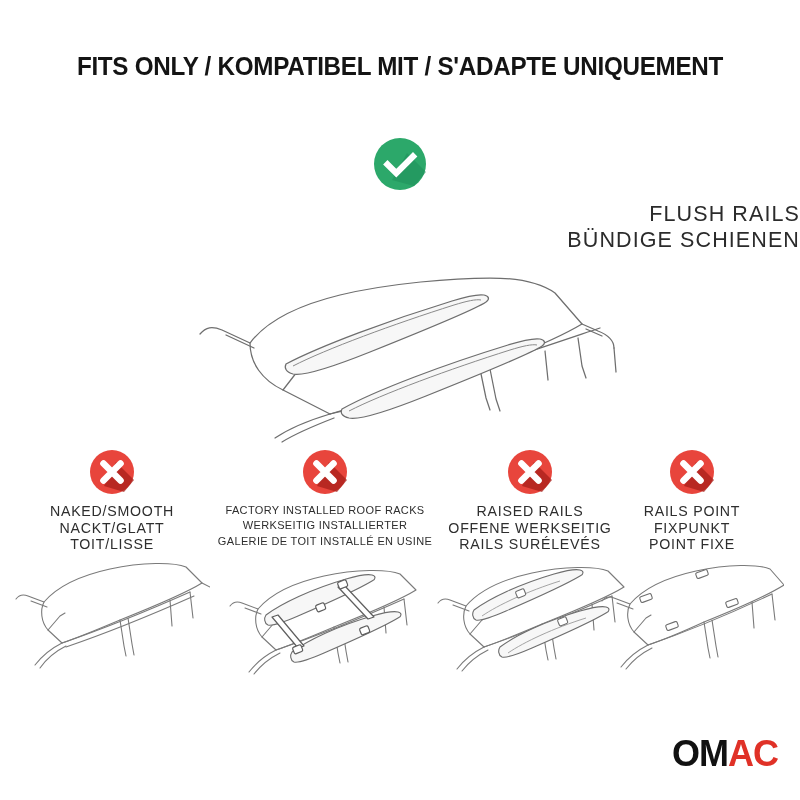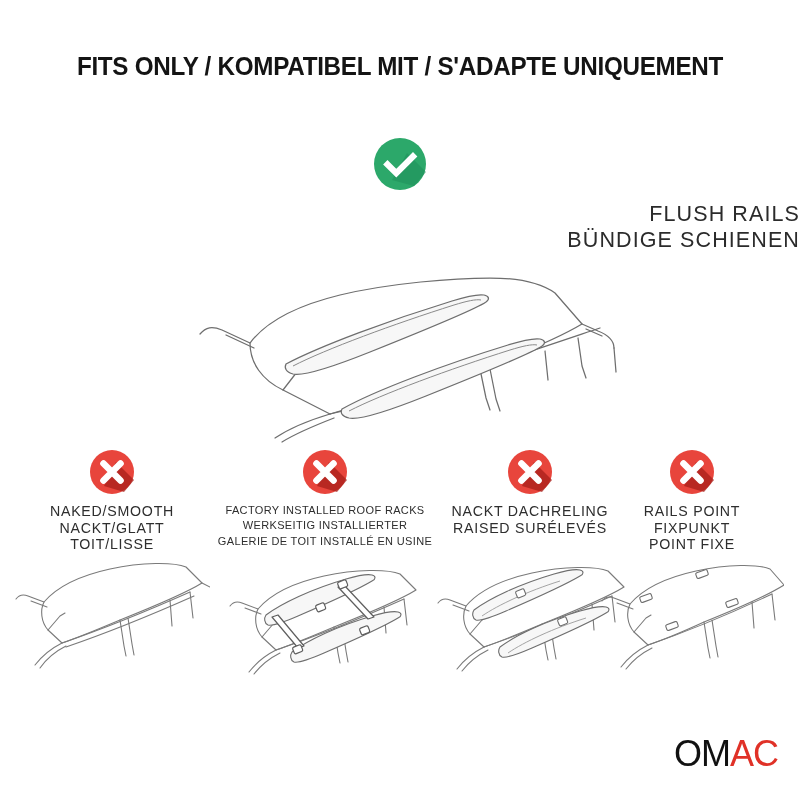--- a/index.html
+++ b/index.html
@@ -275,6 +275,7 @@
       <path d="M13.5 13.5 L30.5 30.5 M30.5 13.5 L13.5 30.5" stroke="#ffffff" stroke-width="6.6" stroke-linecap="round"></path>
     </svg>
     <div class="opt-label">
+      <div>RAISED RAILS</div>
       <div>NACKT DACHRELING</div>
       <div>RAISED SURÉLEVÉS</div>
     </div>

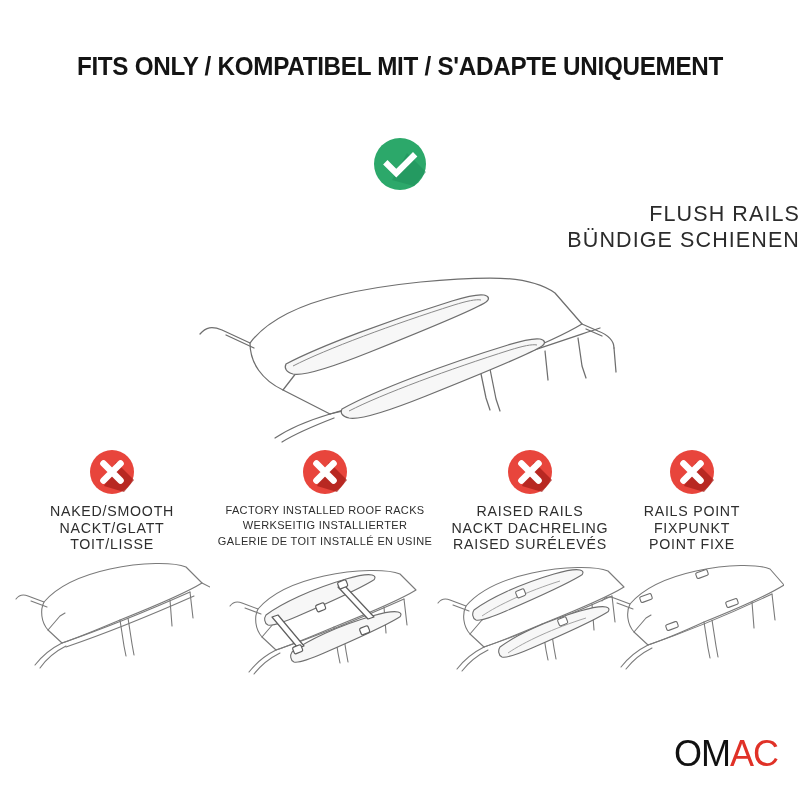--- a/index.html
+++ b/index.html
@@ -276,7 +276,7 @@
     </svg>
     <div class="opt-label">
       <div>RAISED RAILS</div>
-      <div>NACKT DACHRELING</div>
+      <div>OFFENE WERKSEITIG</div>
       <div>RAISED SURÉLEVÉS</div>
     </div>
     <svg class="opt-art" viewBox="0 0 196 122">

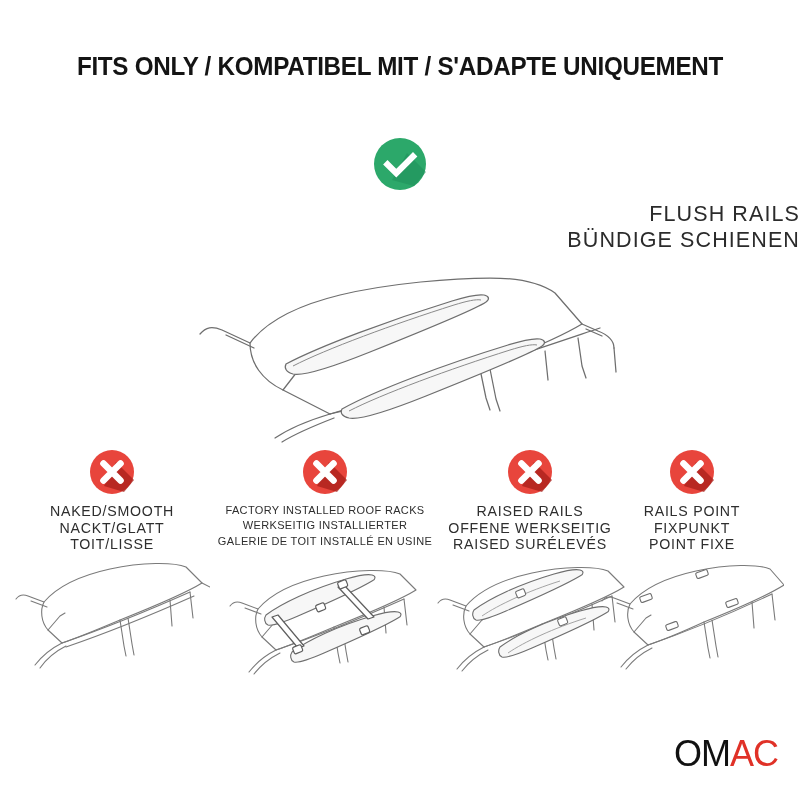--- a/index.html
+++ b/index.html
@@ -277,7 +277,7 @@
     <div class="opt-label">
       <div>RAISED RAILS</div>
       <div>OFFENE WERKSEITIG</div>
-      <div>RAISED SURÉLEVÉS</div>
+      <div>RAILS SURÉLEVÉS</div>
     </div>
     <svg class="opt-art" viewBox="0 0 196 122">
       <g fill="none" stroke="#7a7a7a" stroke-width="1.1" stroke-linejoin="round" stroke-linecap="round">

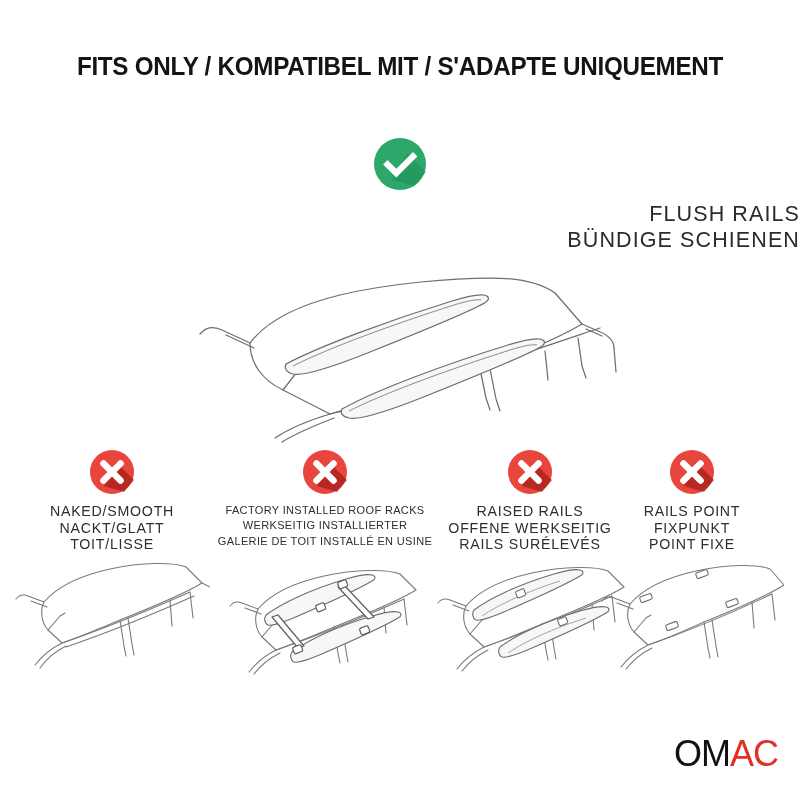--- a/index.html
+++ b/index.html
@@ -118,7 +118,7 @@
     position: absolute;
     right: 22px;
     bottom: 28px;
-    font-weight: normal;
+    font-weight: bold;
     font-size: 36px;
     letter-spacing: -1px;
     line-height: 1;

